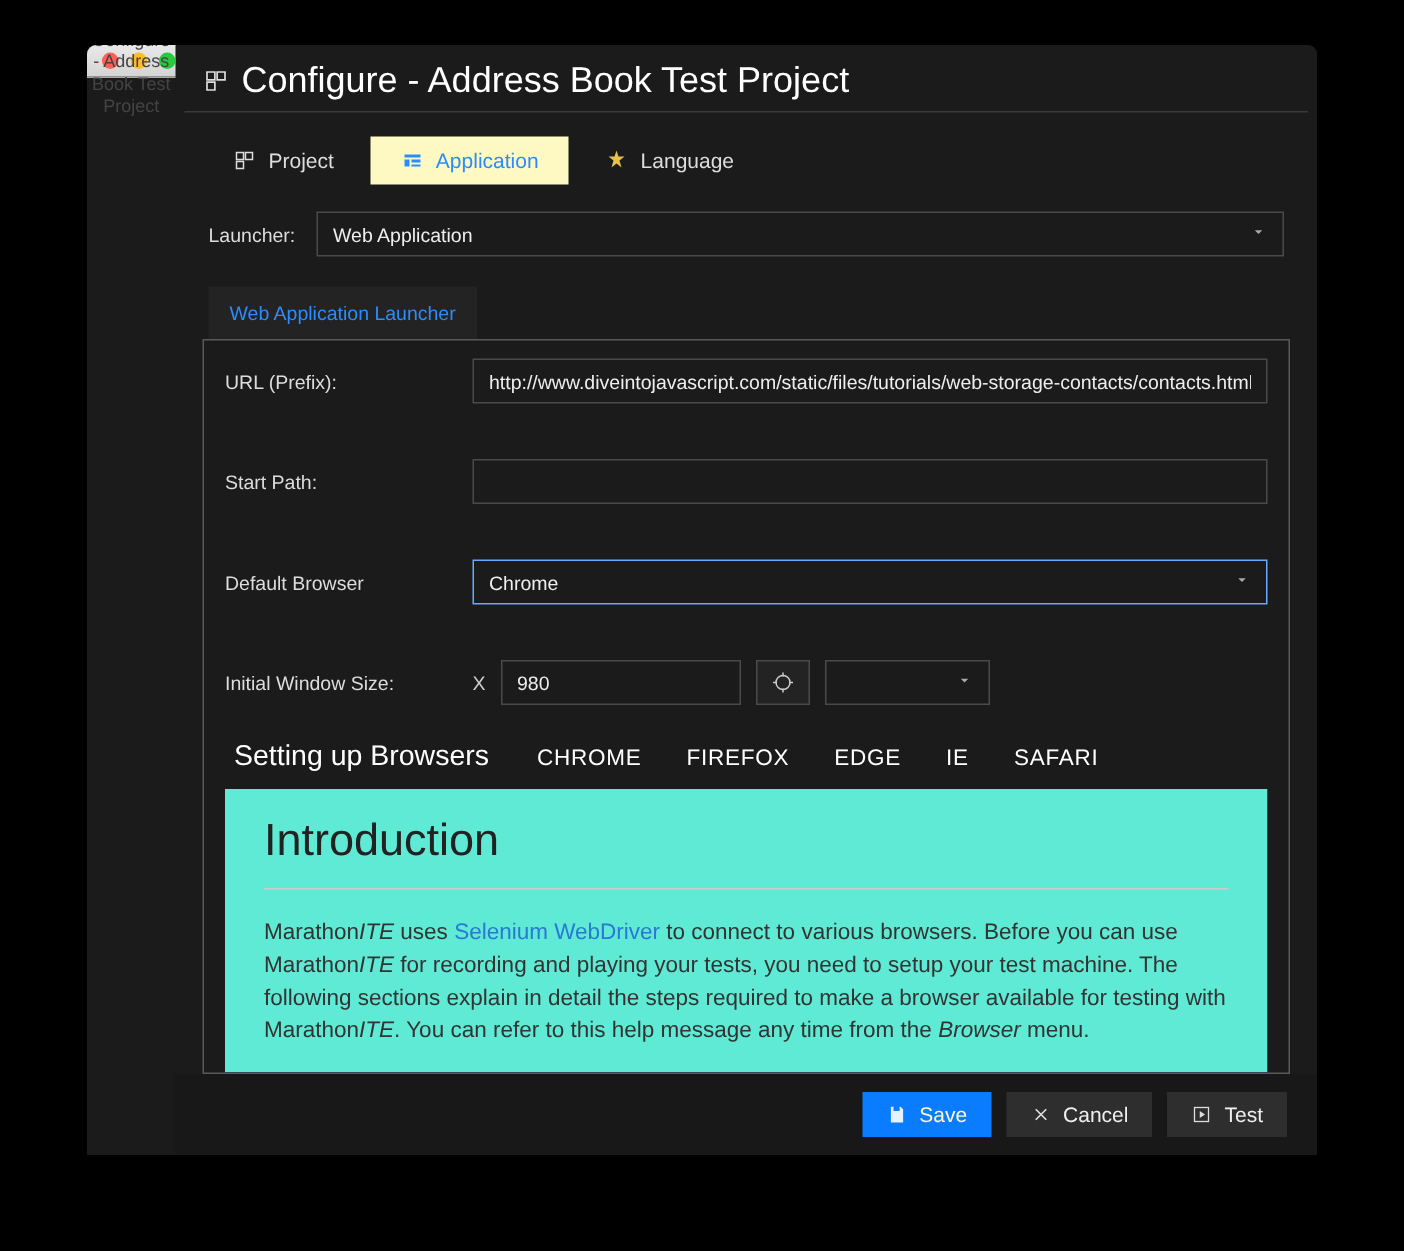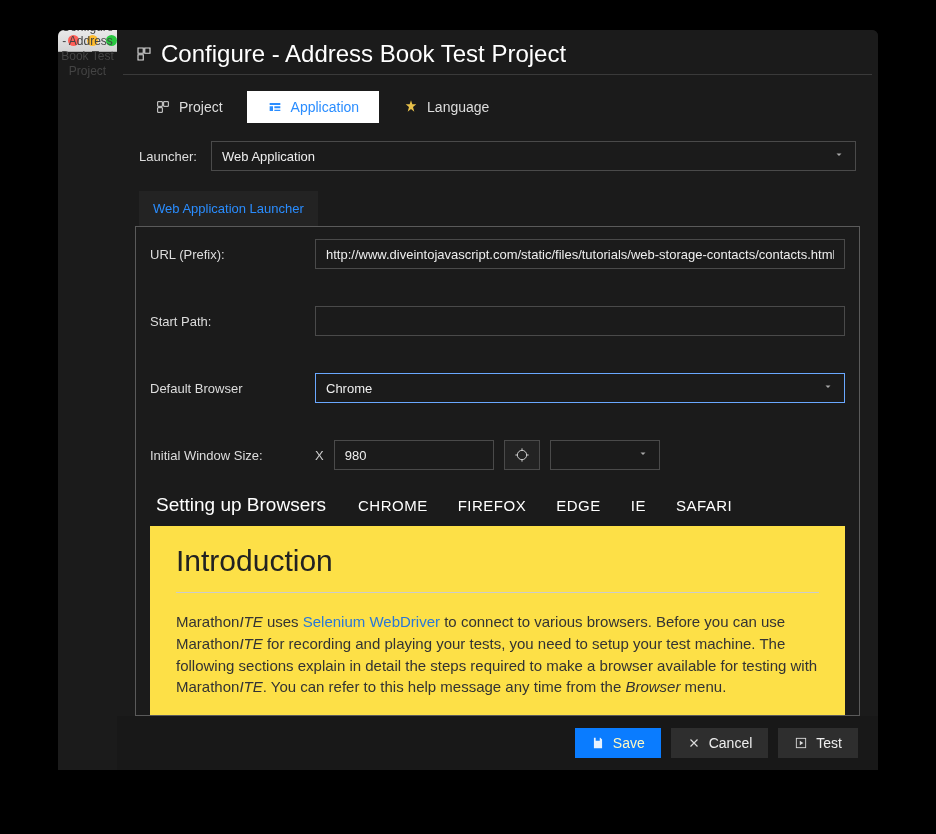--- a/index.html
+++ b/index.html
@@ -89,7 +89,7 @@
     background: transparent;
   }
   .tab.active {
-    background: #ffffff;
+    background: #fef9c3;
     color: #2a8dff;
   }
   .tab svg { width: 16px; height: 16px; }

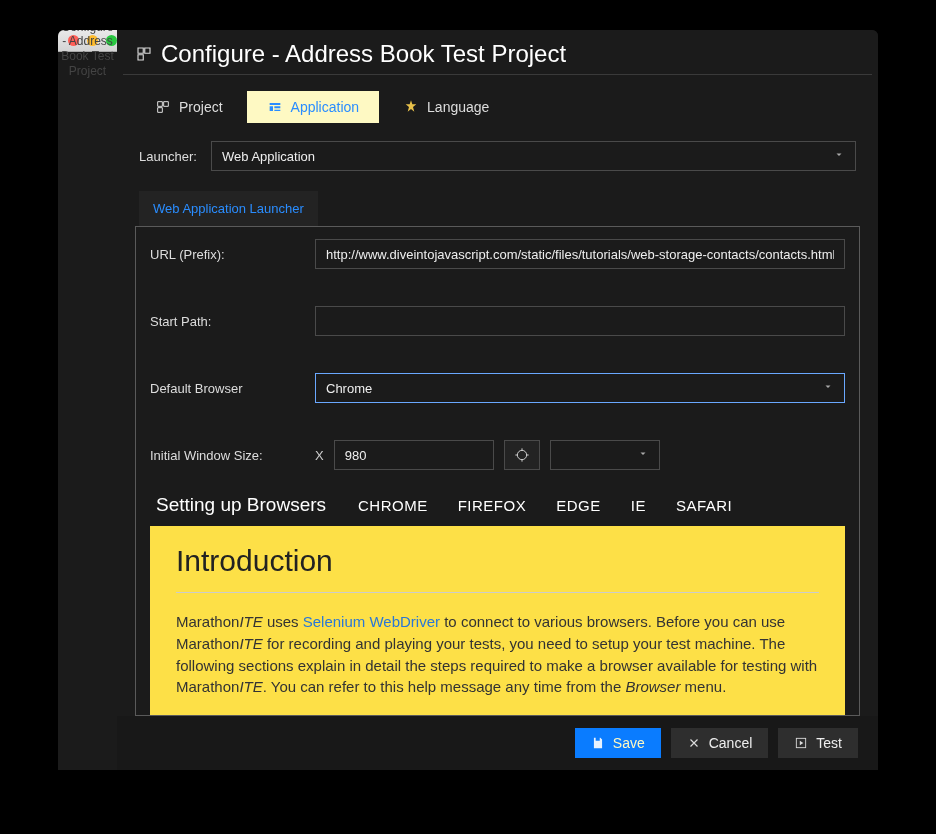--- a/index.html
+++ b/index.html
@@ -227,7 +227,7 @@
     padding: 0;
   }
   .doc {
-    background: #fde047;
+    background: #5eead4;
     color: #222;
     width: 702px;
     margin-top: 0;

